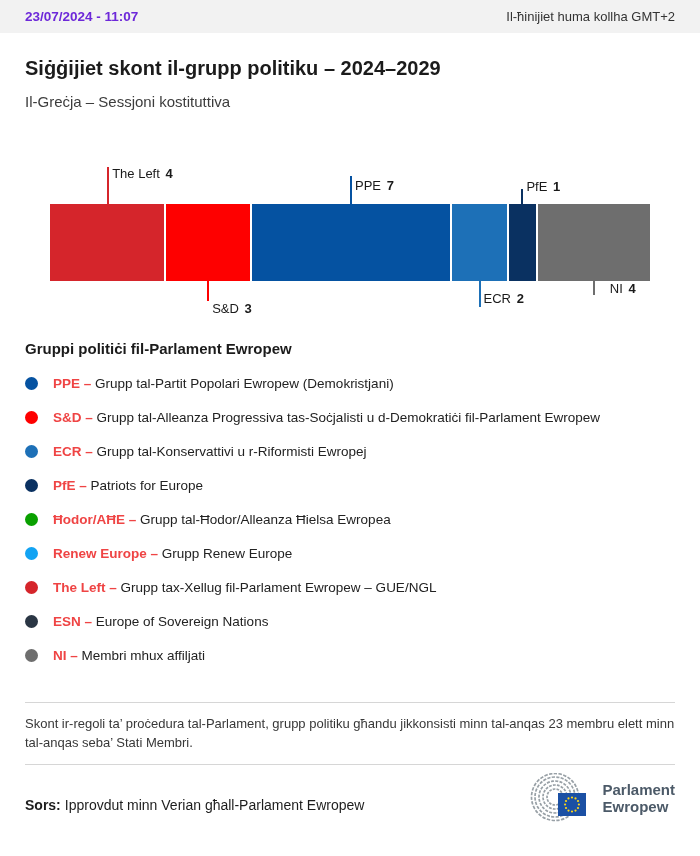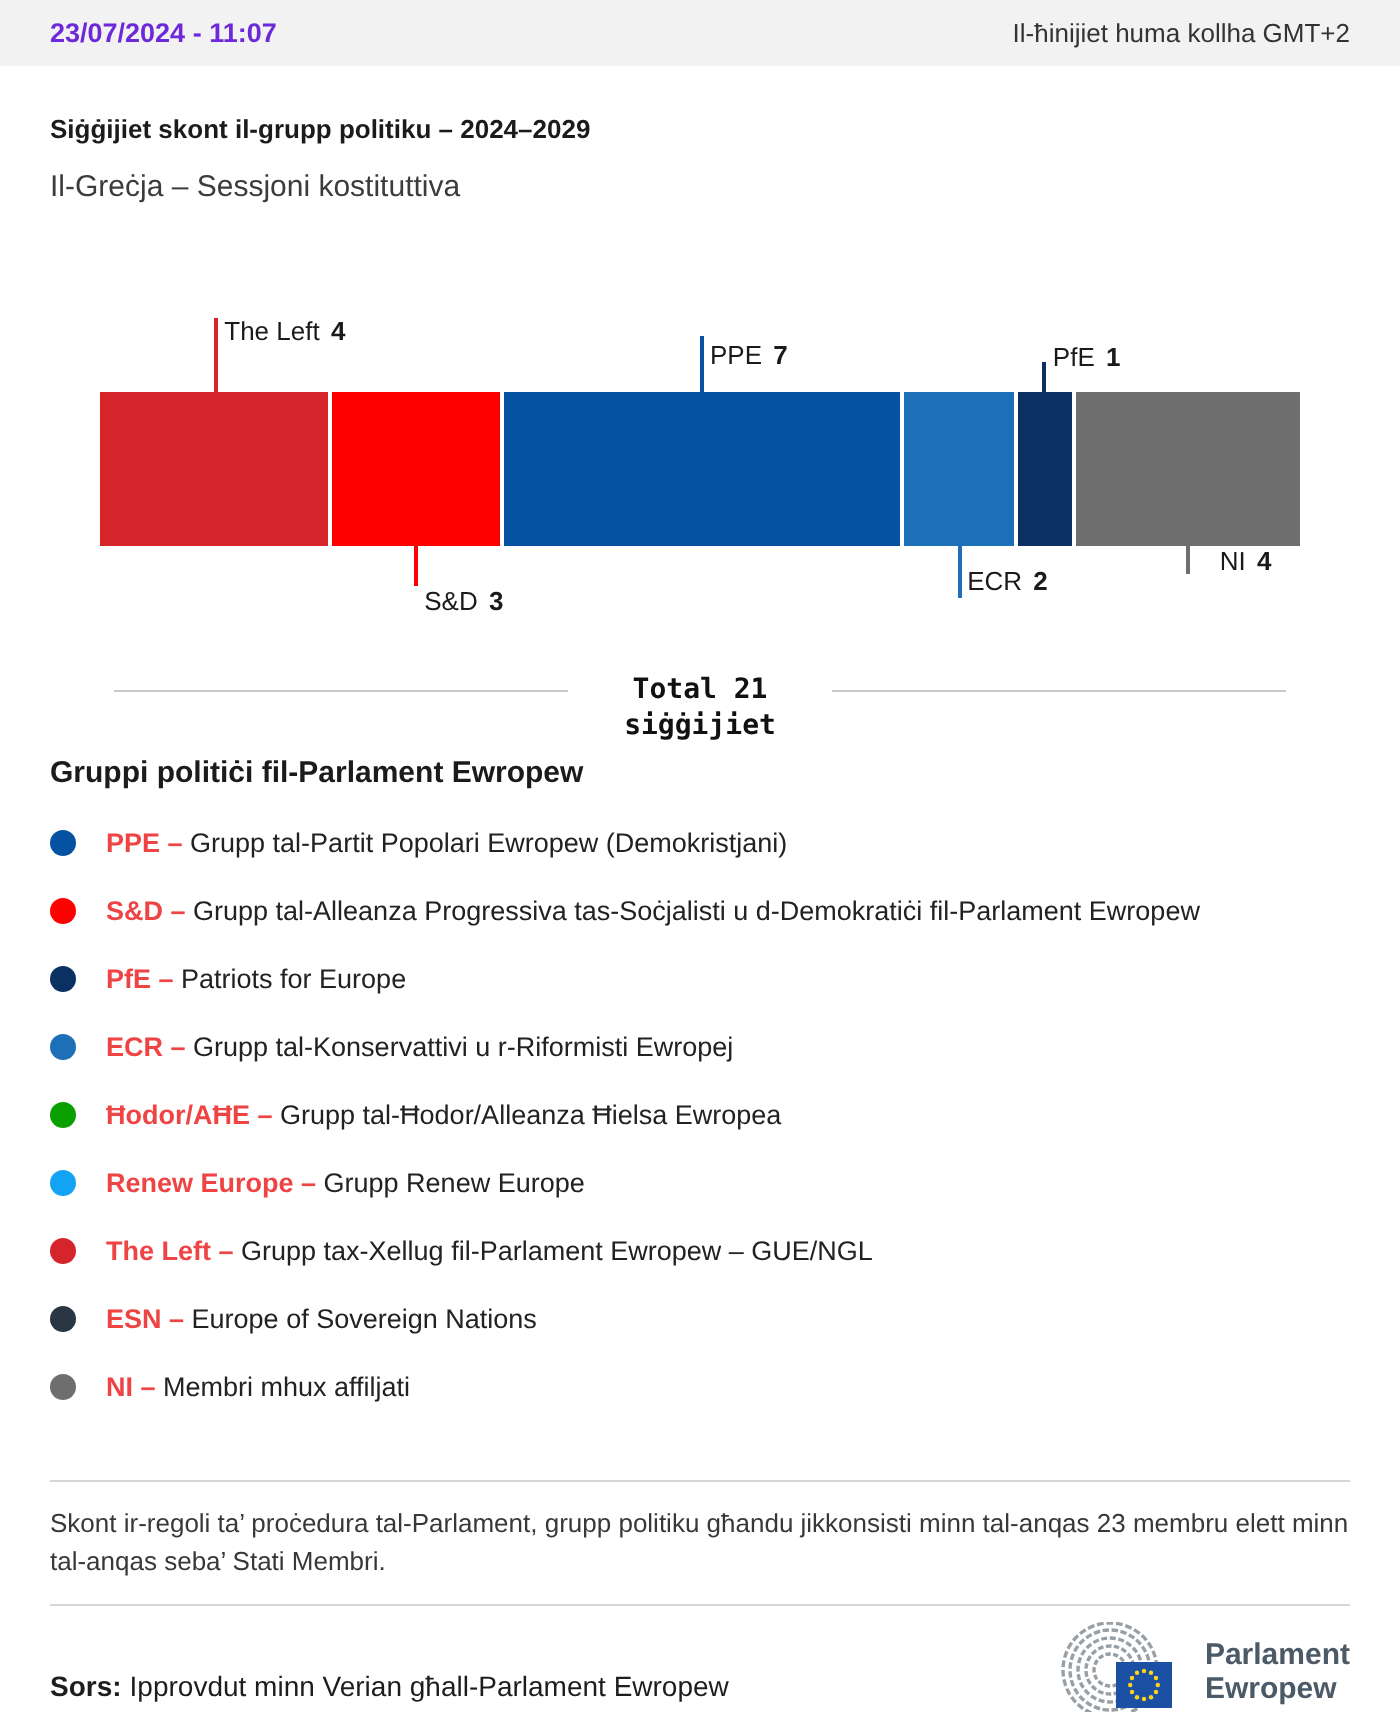--- a/index.html
+++ b/index.html
@@ -16,7 +16,7 @@
   .topbar .dt { font-size:13.5px; font-weight:bold; color:#6d28d9; }
   .topbar .tz { font-size:13px; color:#333; }
   .main { padding:0 25px; }
-  .title { margin-top:24px; font-size:13px; font-weight:bold; color:#1b1b1b; }
+  .title { margin-top:24px; font-size:20px; font-weight:bold; color:#1b1b1b; }
   .subtitle { margin-top:13px; font-size:15px; color:#3c3c3c; }
 
   .chart-area { position:relative; height:190px; margin:34px -25px 0 -25px; }

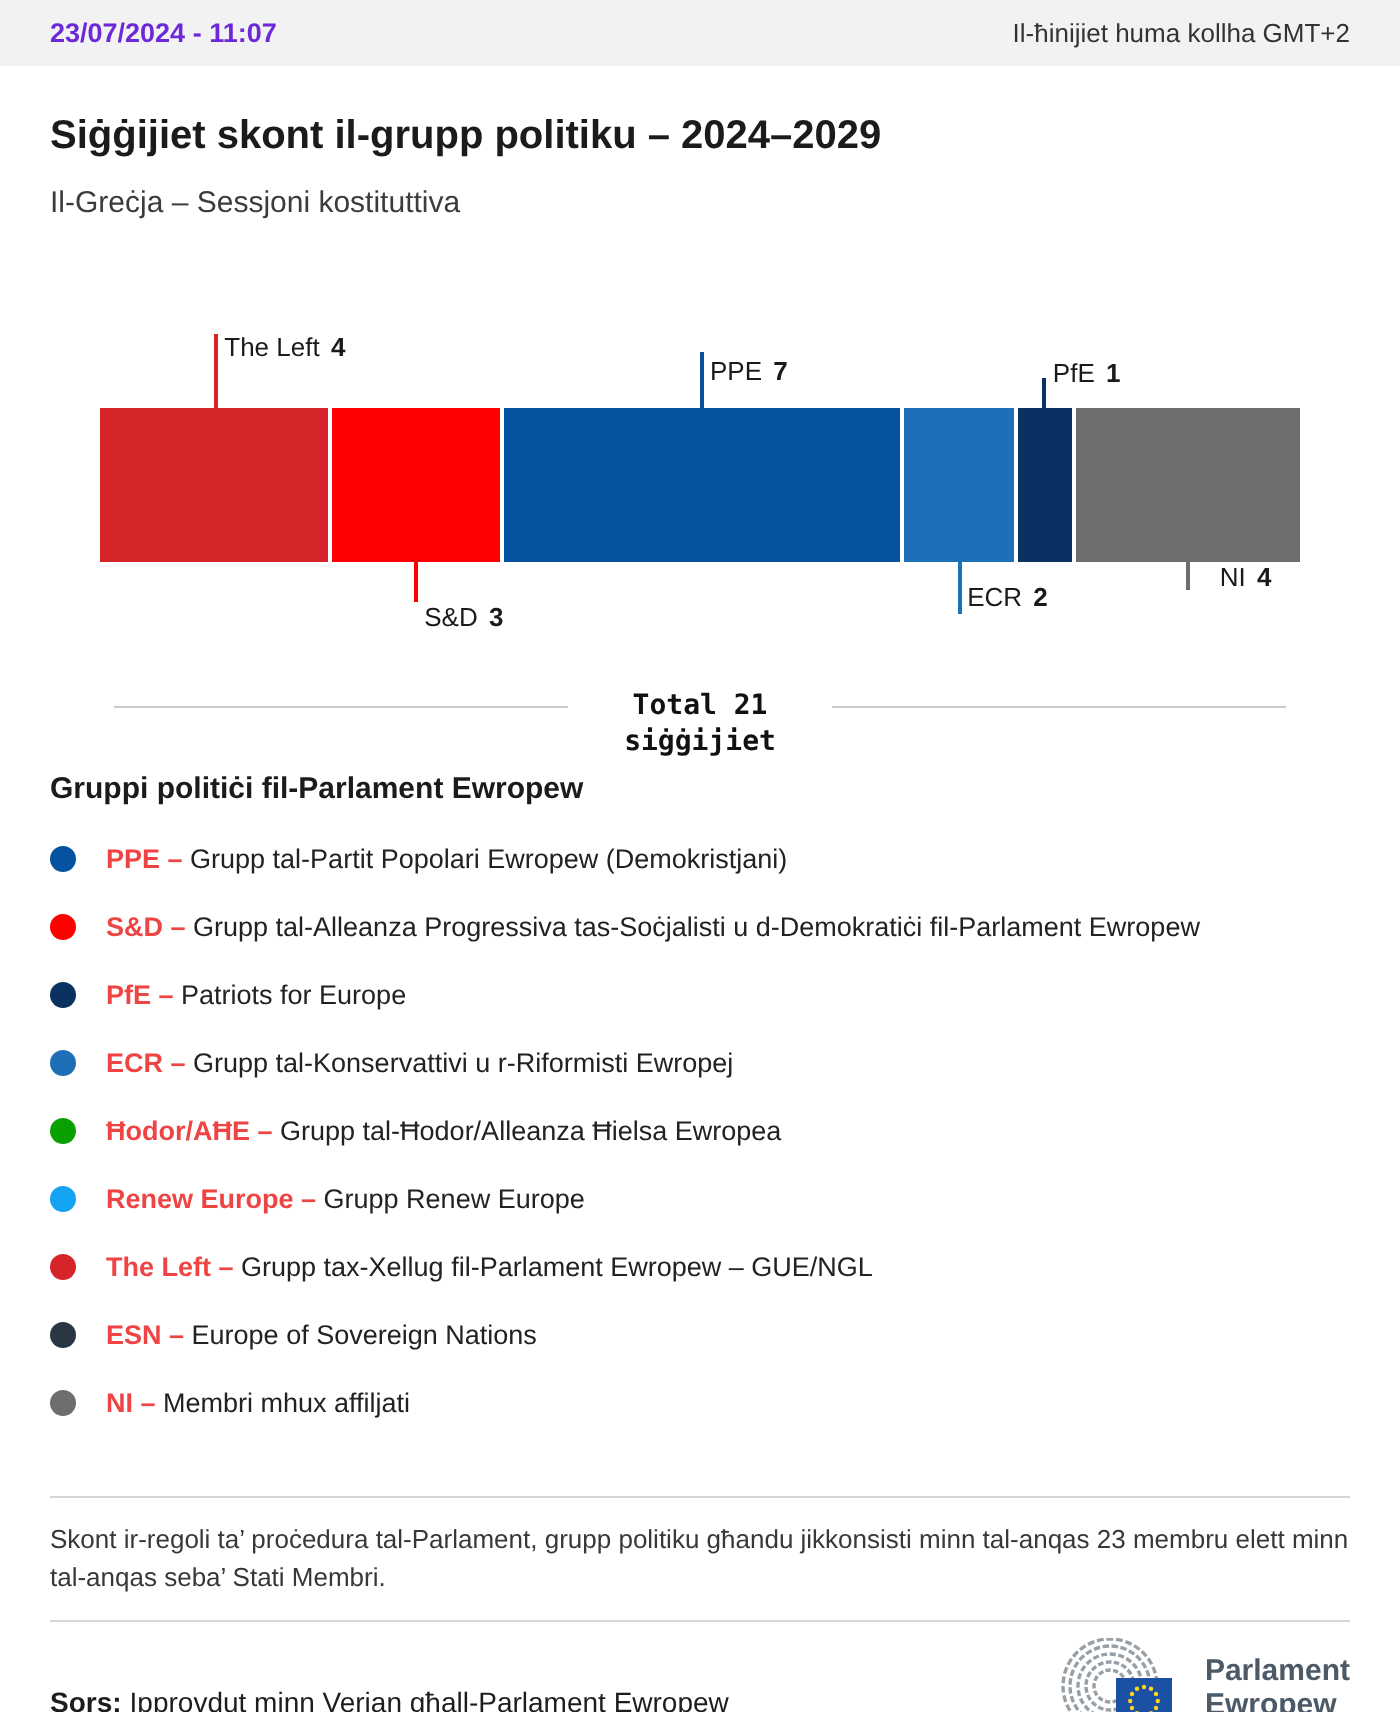--- a/index.html
+++ b/index.html
@@ -86,14 +86,6 @@
       <div class="ann-label" style="left: 597.857px; top: 138px; padding-left: 12px;"><span>NI</span> <b>4</b></div>
     </div>
 
-  <div class="total-row">
-    <div class="rule"></div>
-    <div class="total-text">
-      <div>Total 21</div>
-      <div>siġġijiet</div>
-    </div>
-    <div class="rule"></div>
-  </div>
 
   <div class="legend-heading">Gruppi politiċi fil-Parlament Ewropew</div>
   <div class="legend">

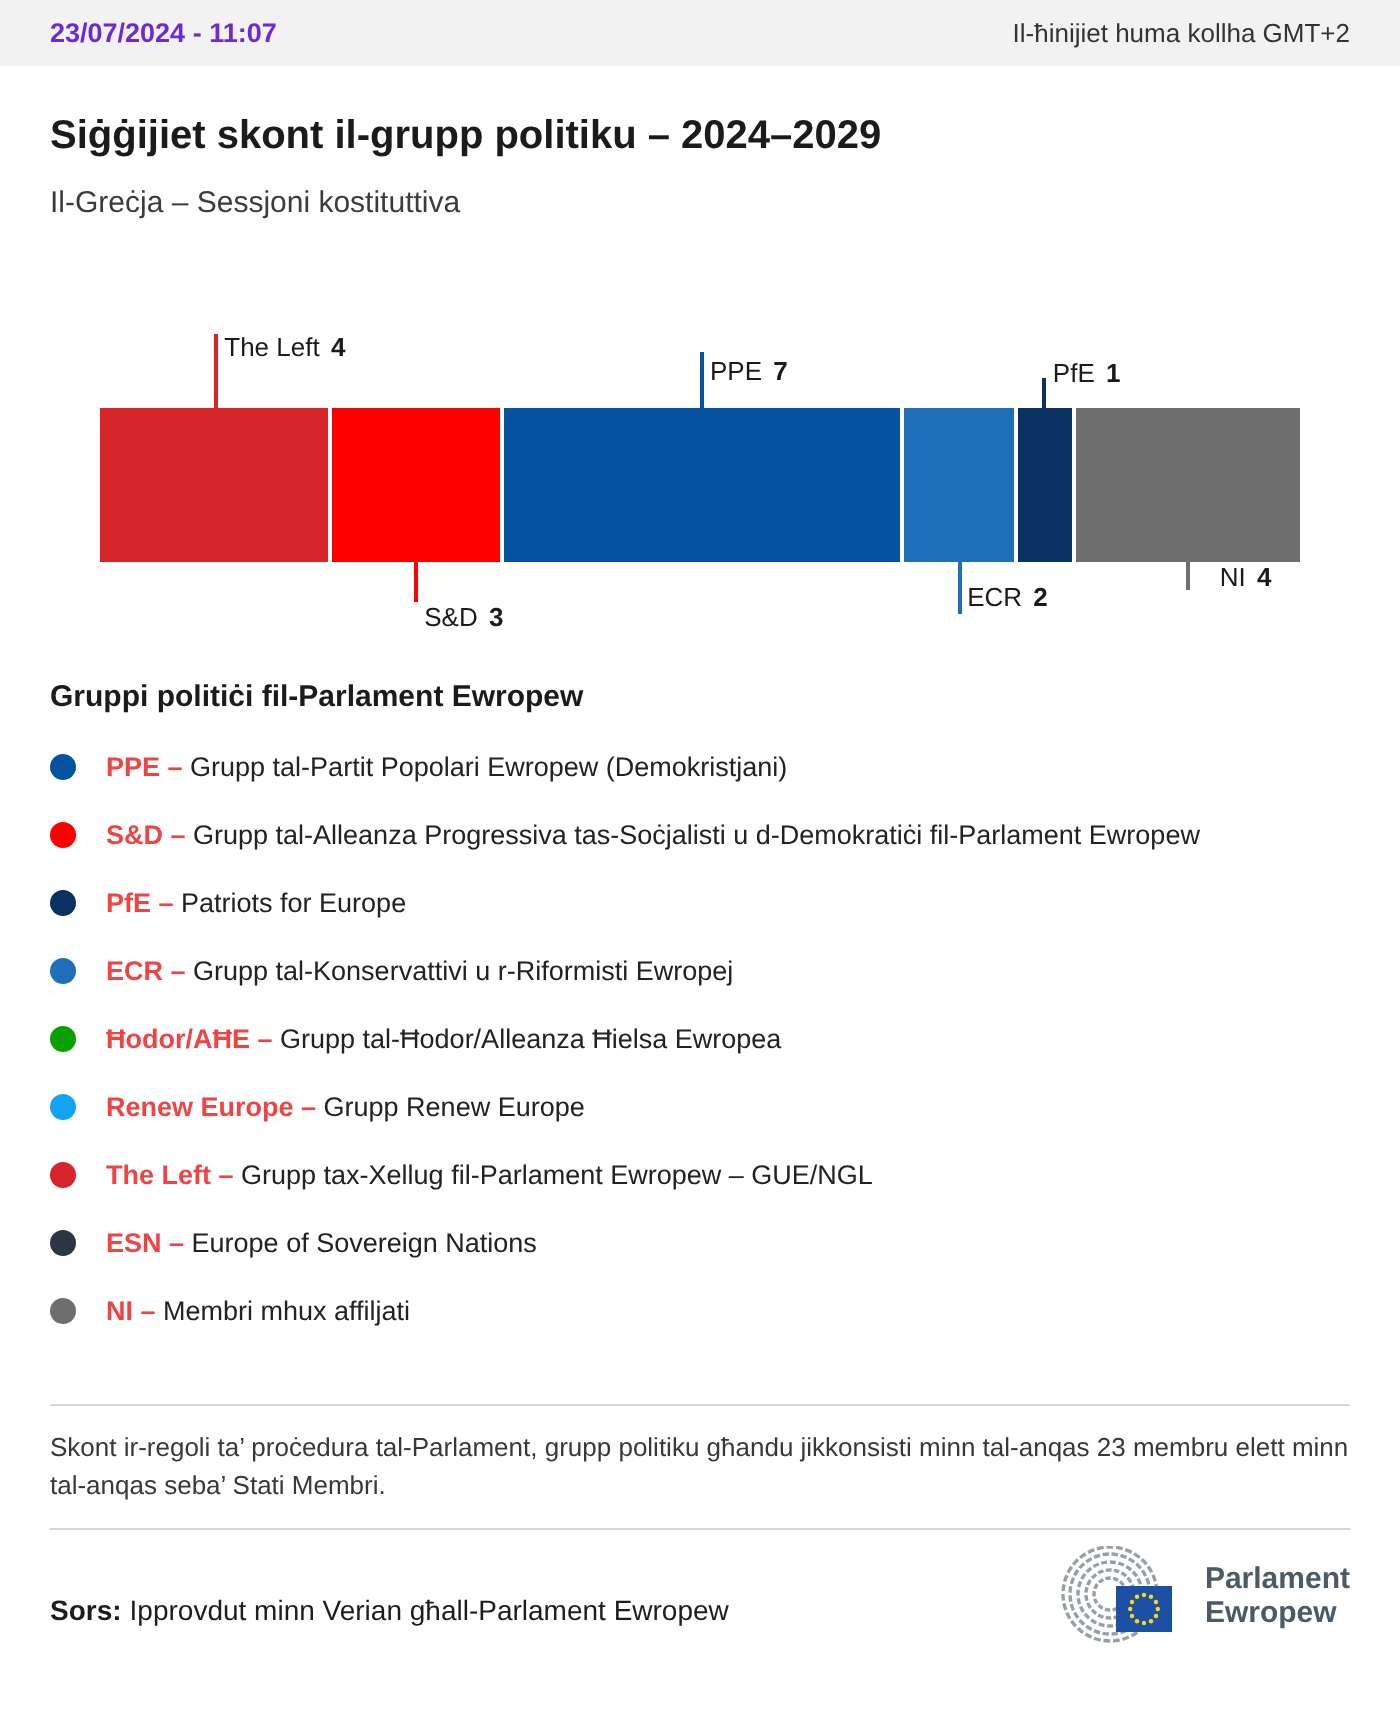--- a/index.html
+++ b/index.html
@@ -98,12 +98,12 @@
         <span class="legend-text"><b>S&amp;D – </b>Grupp tal-Alleanza Progressiva tas-Soċjalisti u d-Demokratiċi fil-Parlament Ewropew</span>
       </div>
       <div class="legend-item">
+        <span class="dot" style="background: rgb(29, 112, 183);"></span>
+        <span class="legend-text"><b>ECR – </b>Grupp tal-Konservattivi u r-Riformisti Ewropej</span>
+      </div>
+      <div class="legend-item">
         <span class="dot" style="background: rgb(10, 49, 97);"></span>
         <span class="legend-text"><b>PfE – </b>Patriots for Europe</span>
-      </div>
-      <div class="legend-item">
-        <span class="dot" style="background: rgb(29, 112, 183);"></span>
-        <span class="legend-text"><b>ECR – </b>Grupp tal-Konservattivi u r-Riformisti Ewropej</span>
       </div>
       <div class="legend-item">
         <span class="dot" style="background: rgb(9, 160, 0);"></span>

